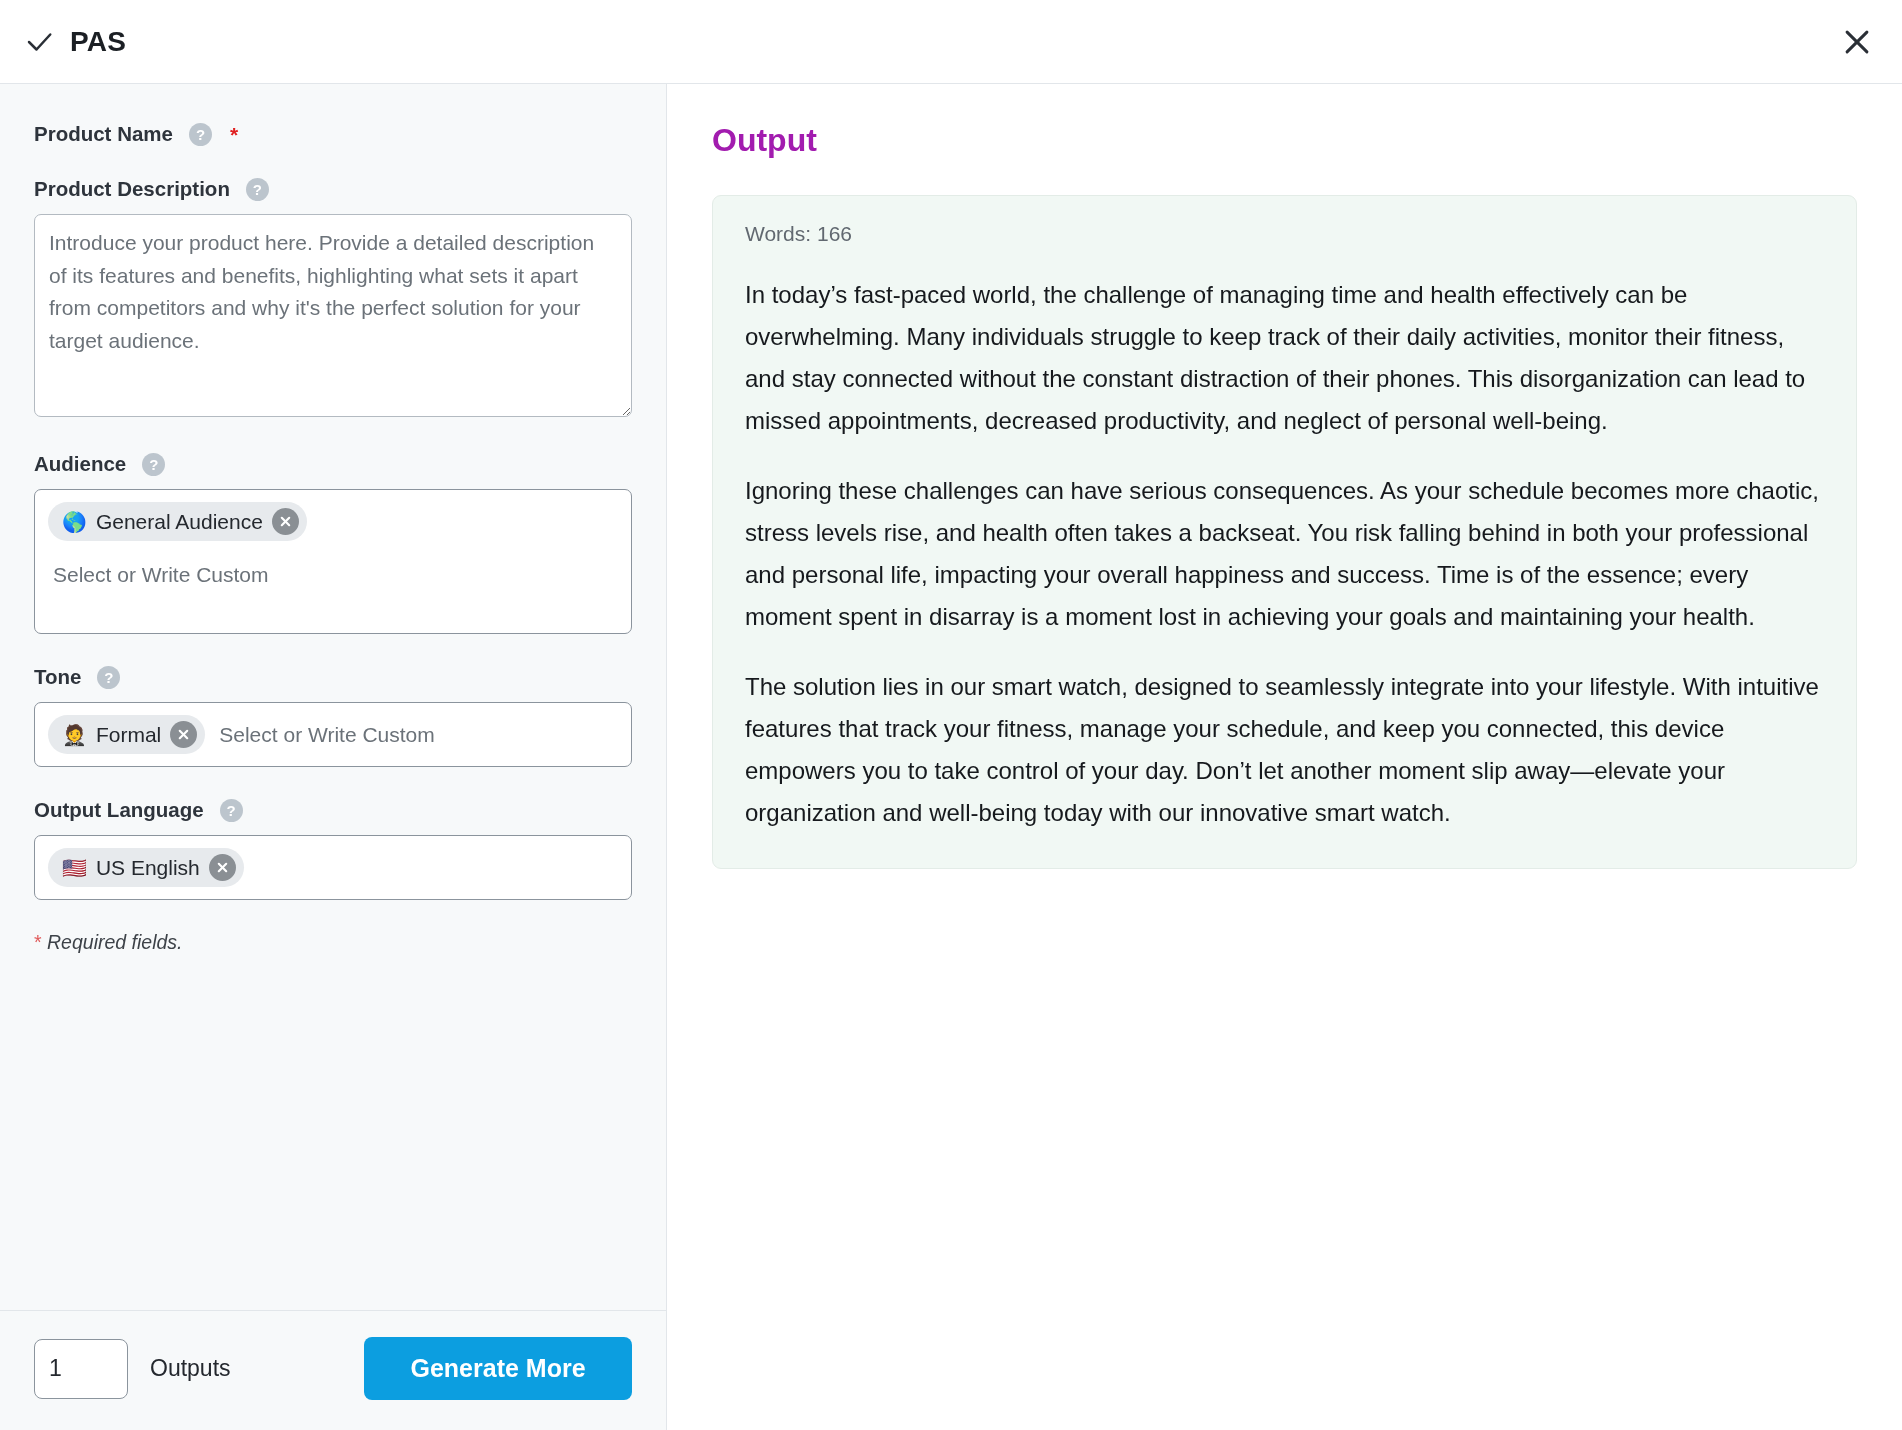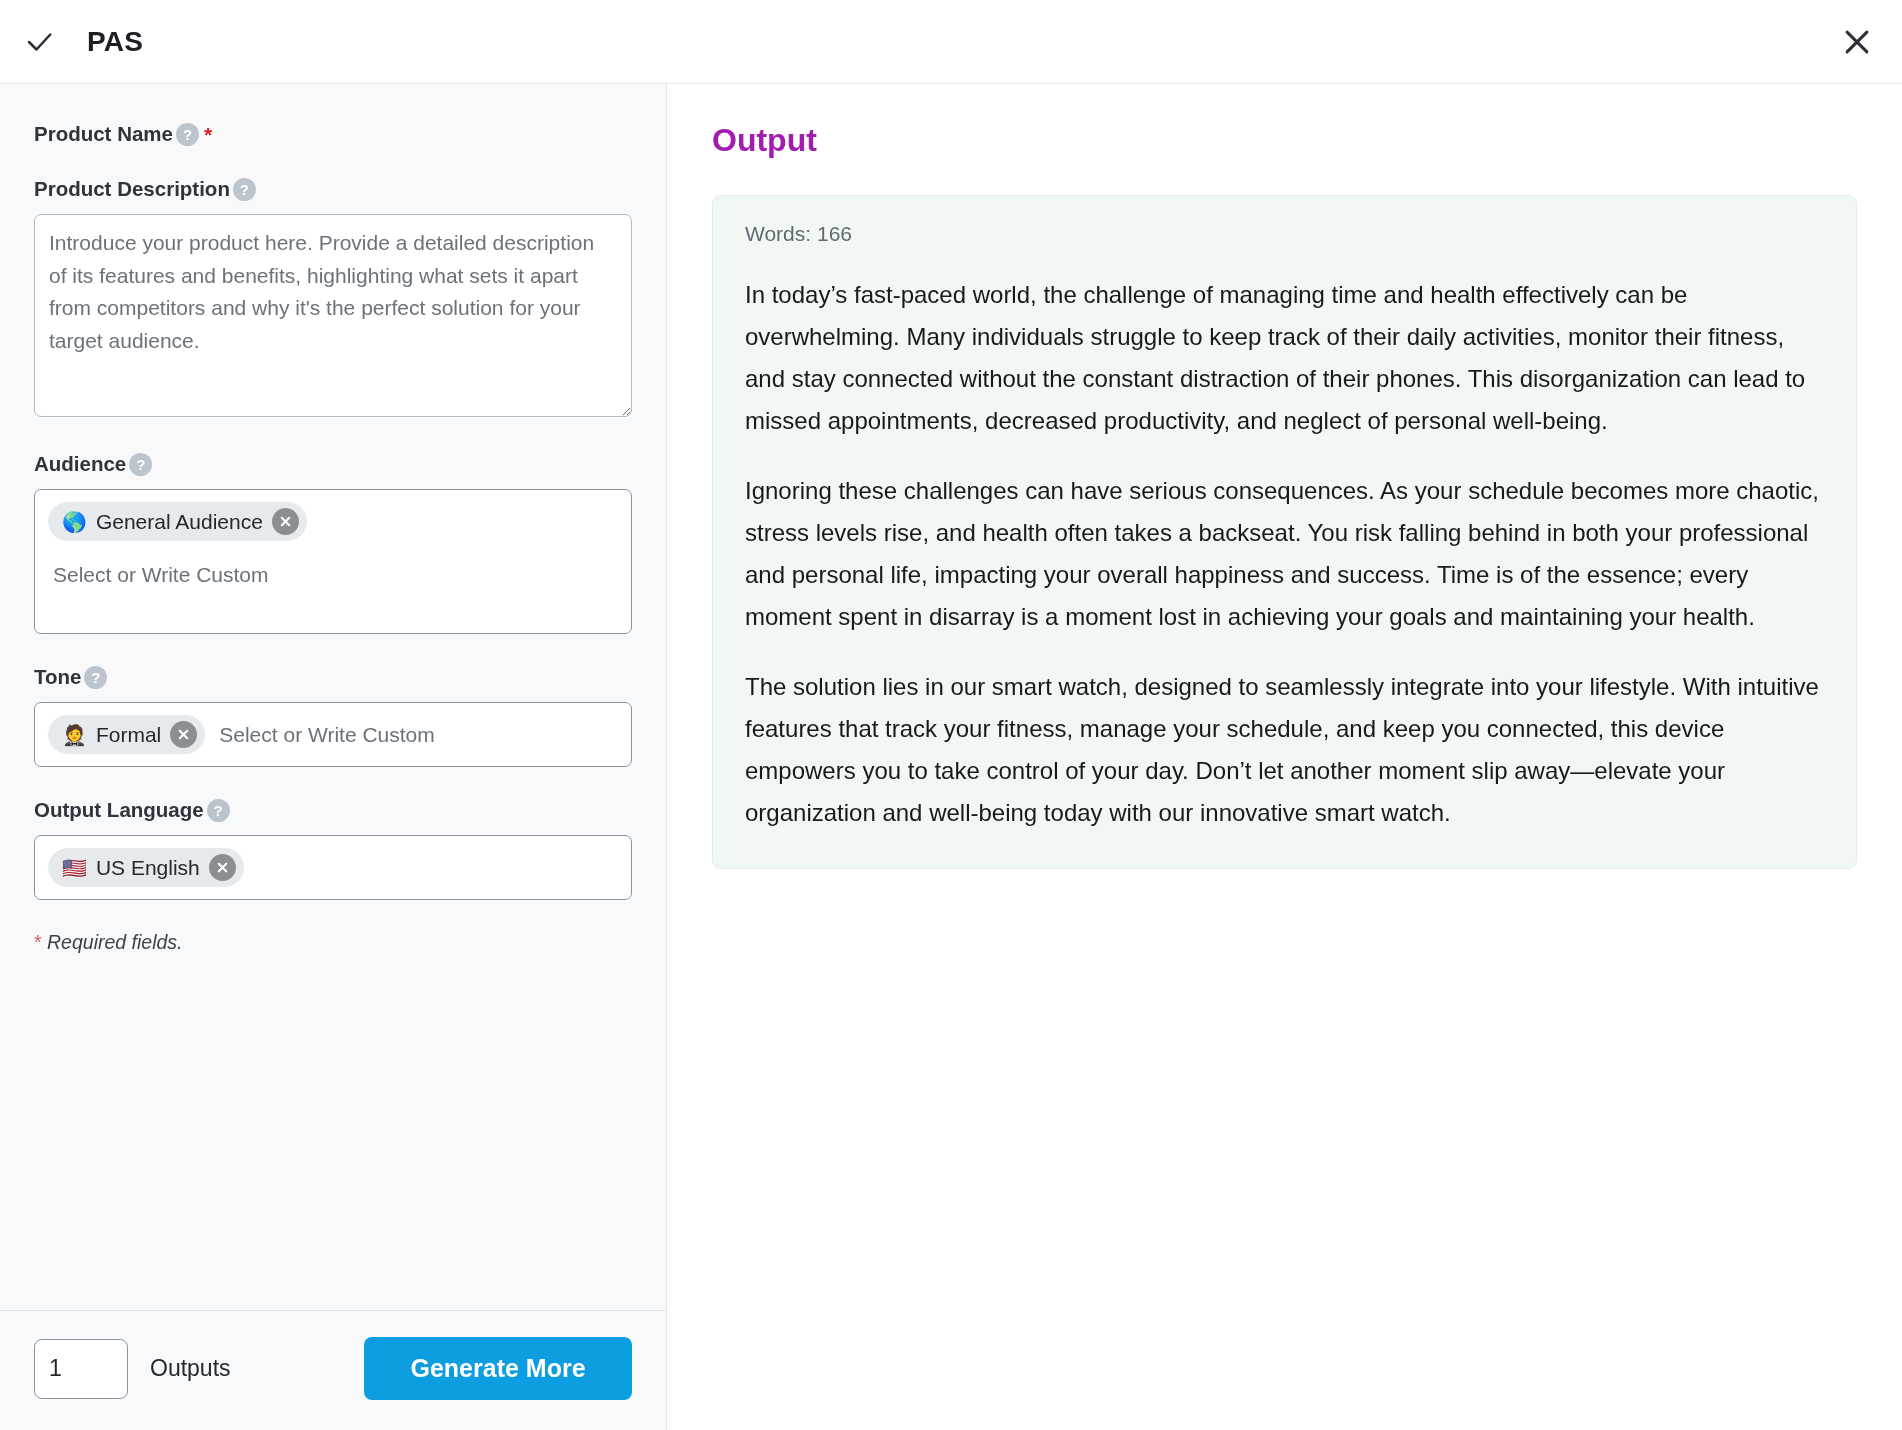--- a/index.html
+++ b/index.html
@@ -19,7 +19,7 @@
     display: flex; align-items: center;
     padding: 0 28px 0 24px;
   }
-  .title-left { display: flex; align-items: center; gap: 33px; justify-content: center; }
+  .title-left { display: flex; align-items: center; gap: 16px; justify-content: center; }
   .check-icon { width: 30px; height: 30px; display: block; color: #2a2f36; }
   .app-title {
     font-size: 28px; font-weight: bold; color: #1b1f24;

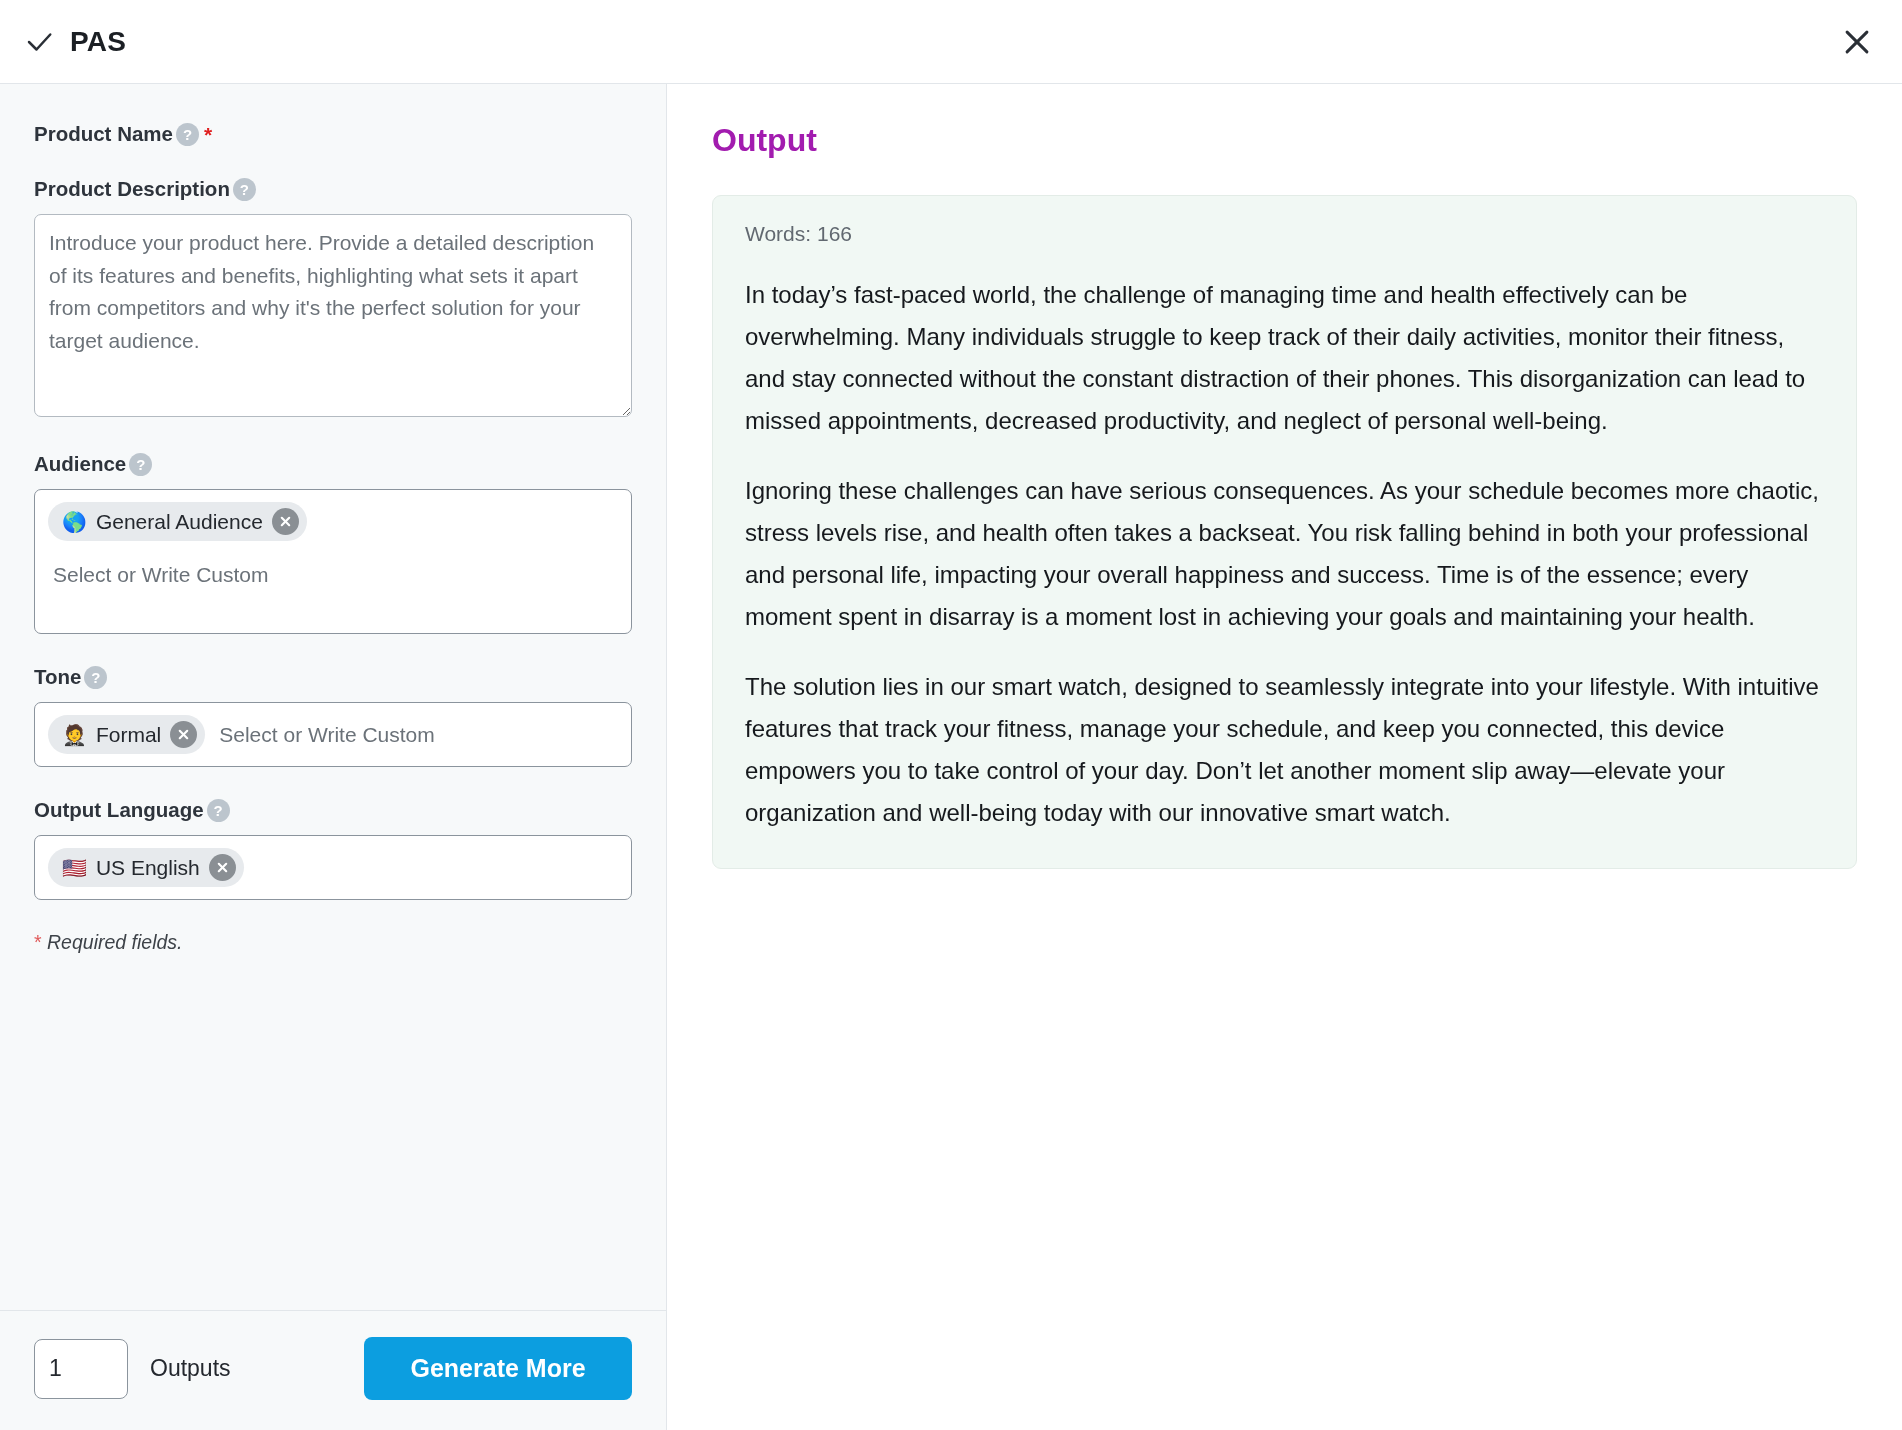--- a/index.html
+++ b/index.html
@@ -45,7 +45,7 @@
 
   .field { margin-bottom: 31px; }
   .field-label {
-    display: flex; align-items: center; gap: 3px;
+    display: flex; align-items: center; gap: 16px;
     font-size: 20.5px; font-weight: bold; color: #2e343c;
     margin-bottom: 13px;
   }

